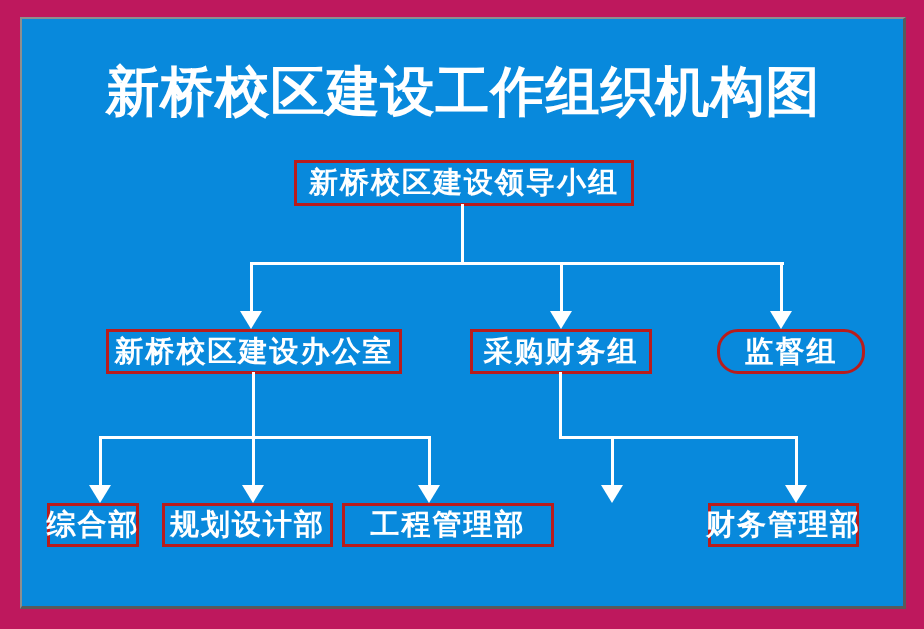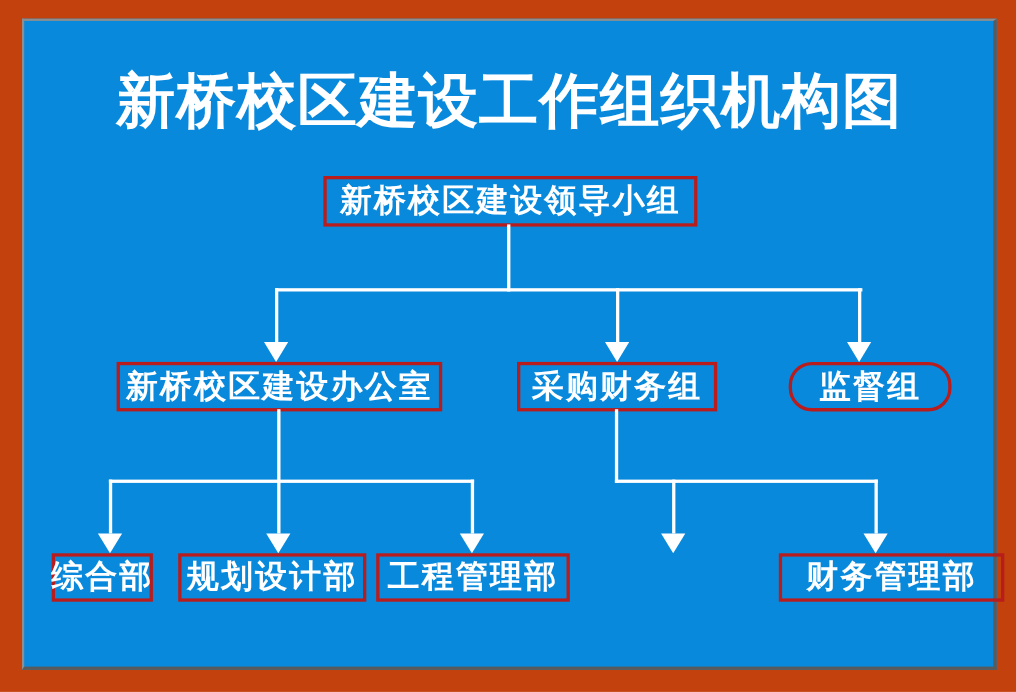--- a/index.html
+++ b/index.html
@@ -12,7 +12,7 @@
     position: relative;
     width: 924px;
     height: 629px;
-    background: #c2410c;
+    background: #be185d;
     overflow: hidden;
   }
   .panel {

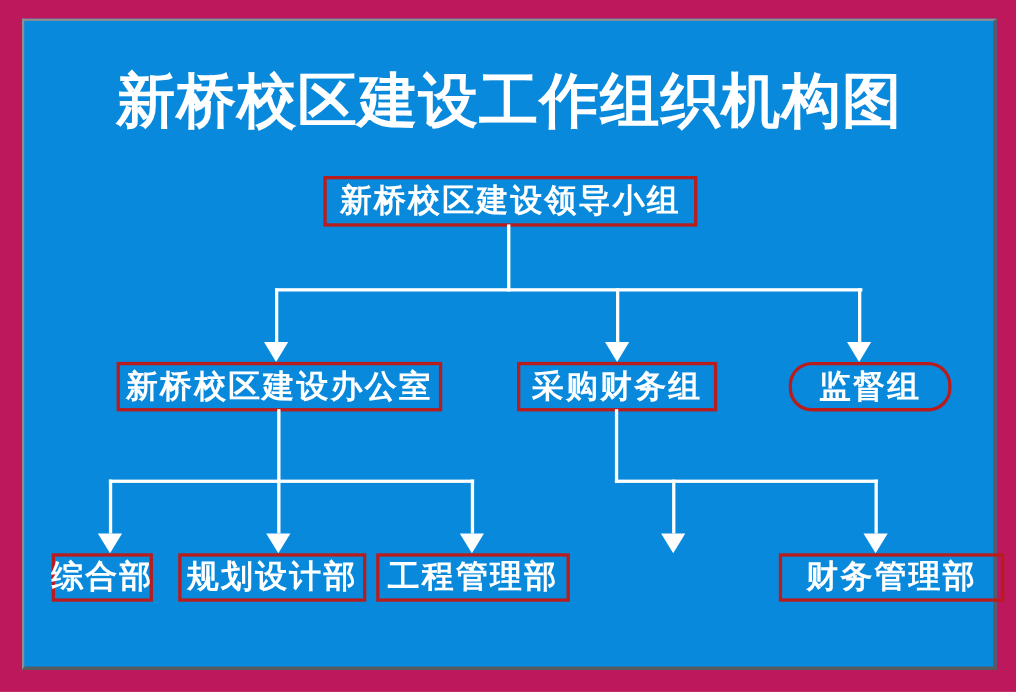--- a/index.html
+++ b/index.html
@@ -113,7 +113,7 @@
 
   <div class="node" style="left:47px; top:503px; width:92px; height:44px;">综合部</div>
   <div class="node" style="left:162px; top:503px; width:171px; height:44px;">规划设计部</div>
-  <div class="node" style="left:342px; top:503px; width:176px; height:44px;">工程管理部</div>
+  <div class="node" style="left:342px; top:503px; width:212px; height:44px;">工程管理部</div>
   <div class="node" style="left:708px; top:503px; width:205px; height:44px;">财务管理部</div>
 
 </div>

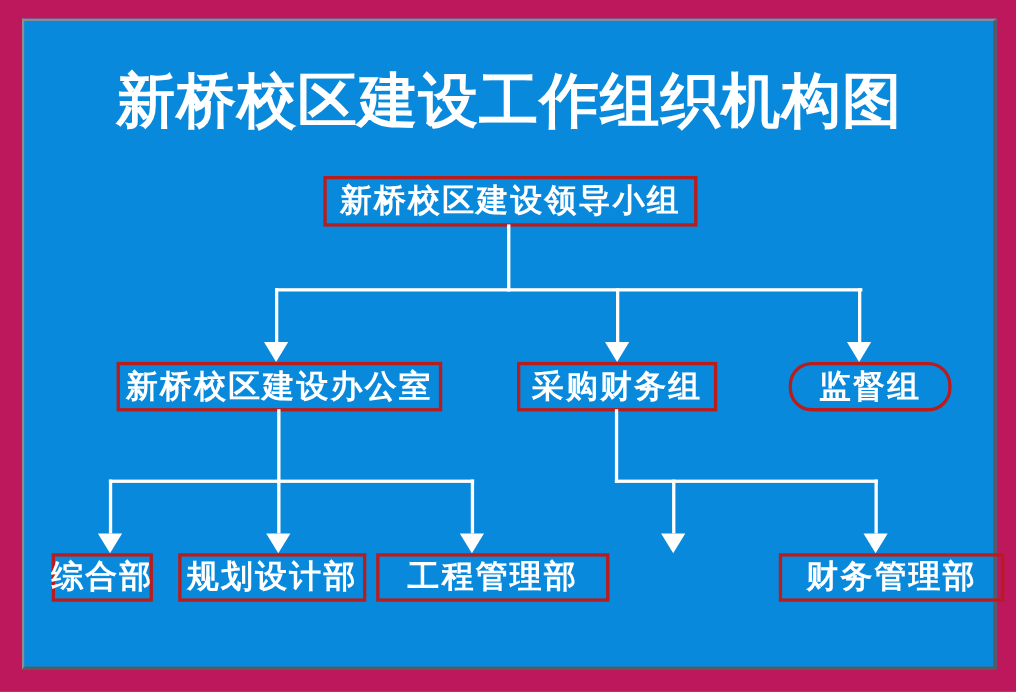--- a/index.html
+++ b/index.html
@@ -114,7 +114,7 @@
   <div class="node" style="left:47px; top:503px; width:92px; height:44px;">综合部</div>
   <div class="node" style="left:162px; top:503px; width:171px; height:44px;">规划设计部</div>
   <div class="node" style="left:342px; top:503px; width:212px; height:44px;">工程管理部</div>
-  <div class="node" style="left:708px; top:503px; width:205px; height:44px;">财务管理部</div>
+  <div class="node" style="left:708px; top:503px; width:151px; height:44px;">财务管理部</div>
 
 </div>
 

